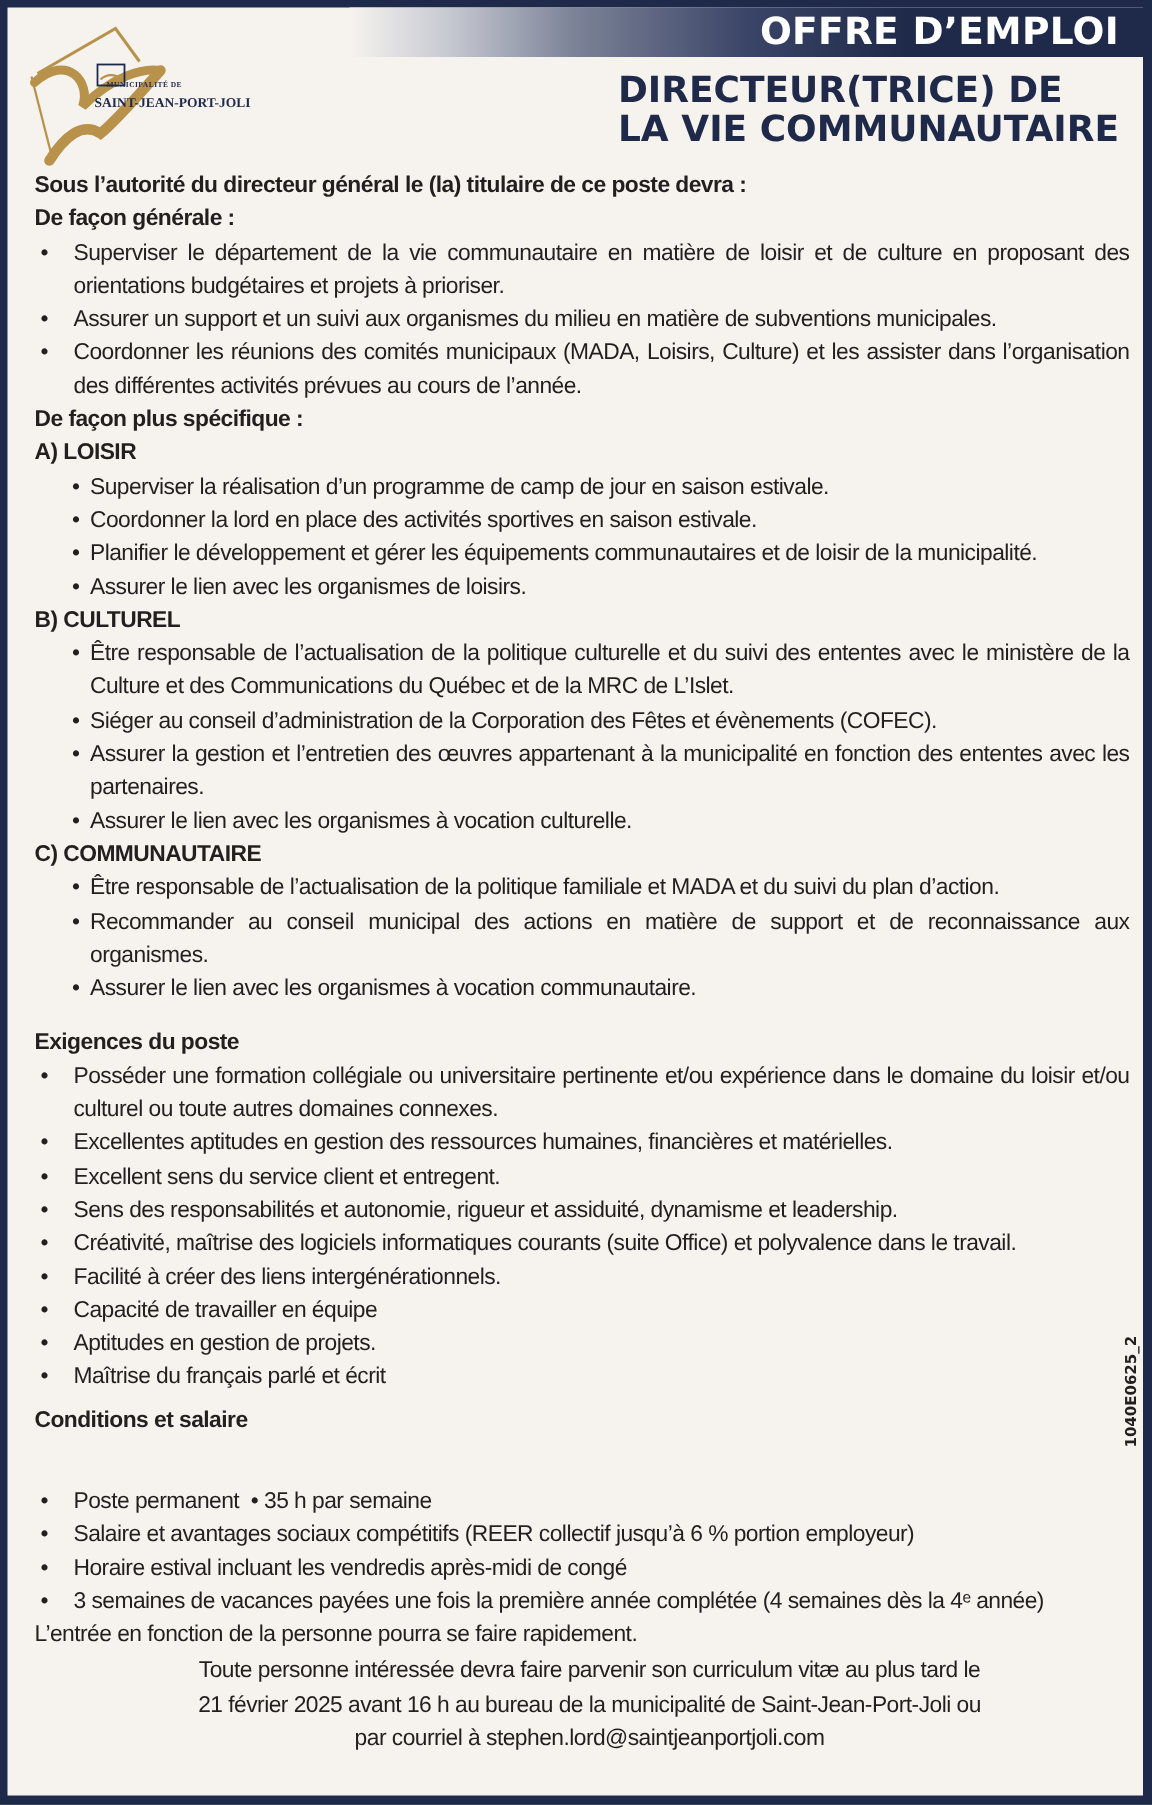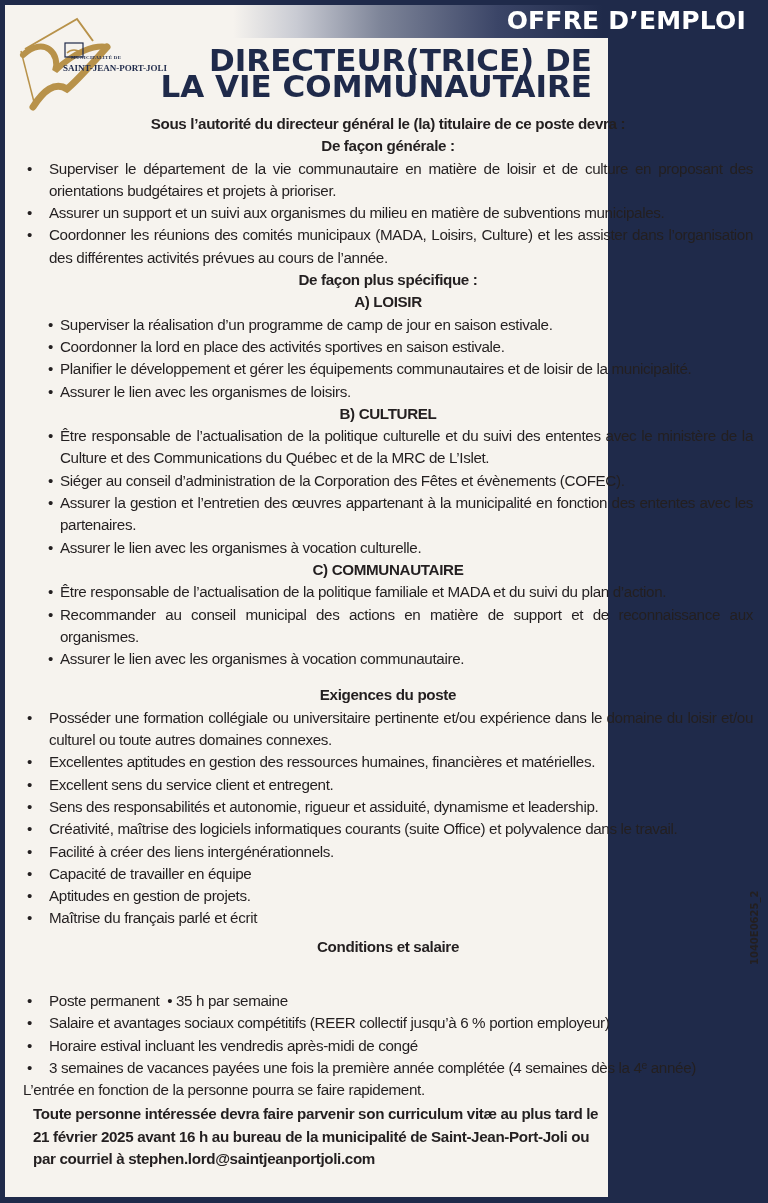--- a/index.html
+++ b/index.html
@@ -10,7 +10,7 @@
     background: #1f2a4a;
   }
   .inner {
-    position: absolute; left: 5px; top: 5px; width: 603px; height: 1192px;
+    position: absolute; left: 5px; top: 5px; width: 757px; height: 1192px;
     background: #f6f3ee;
   }
   .banner {

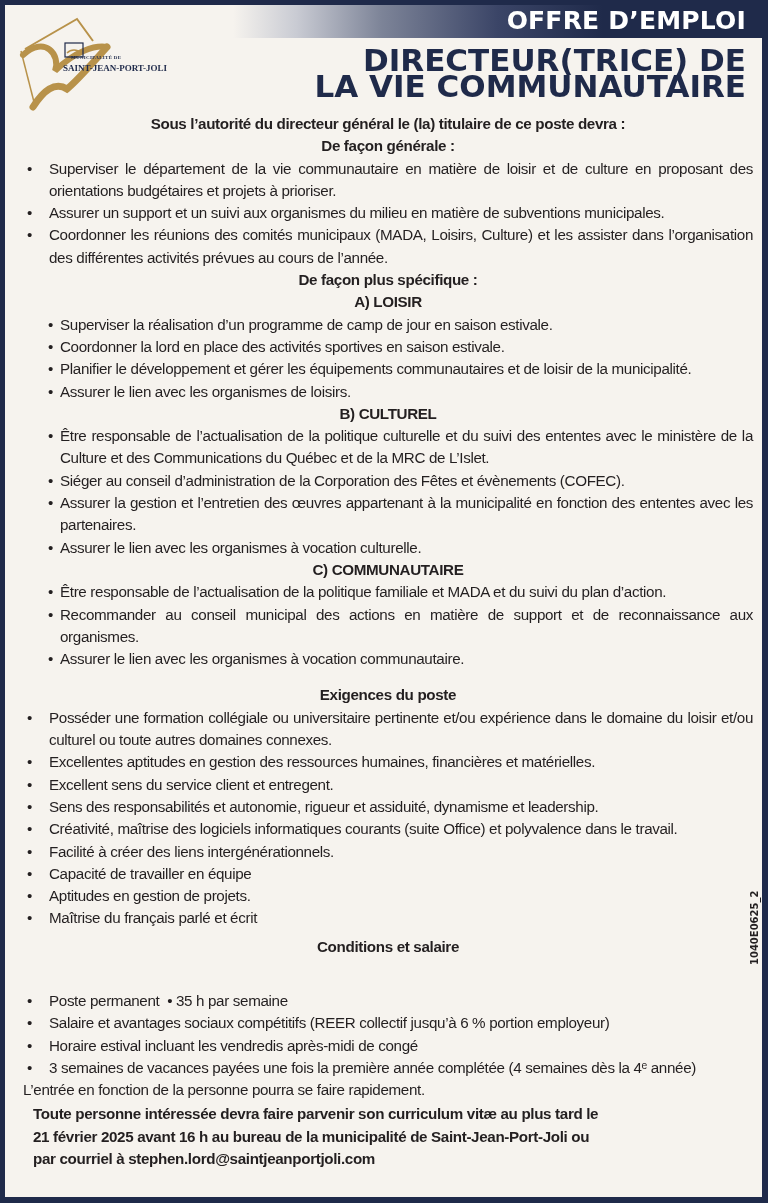--- a/index.html
+++ b/index.html
@@ -32,8 +32,8 @@
     font-size: 9px; font-weight: bold; color: #1f2a4a; white-space: nowrap;
   }
   .job-title {
-    position: absolute; right: 16px; top: 42px; text-align: right;
-    color: #1f2a4a; font-weight: bold; font-size: 31px; line-height: 26px;
+    position: absolute; right: 16px; top: 42px; 
+    color: #1f2a4a; font-weight: bold; font-size: 24px; line-height: 26px;
     font-family: "DejaVu Sans", sans-serif;
   }
   .content {

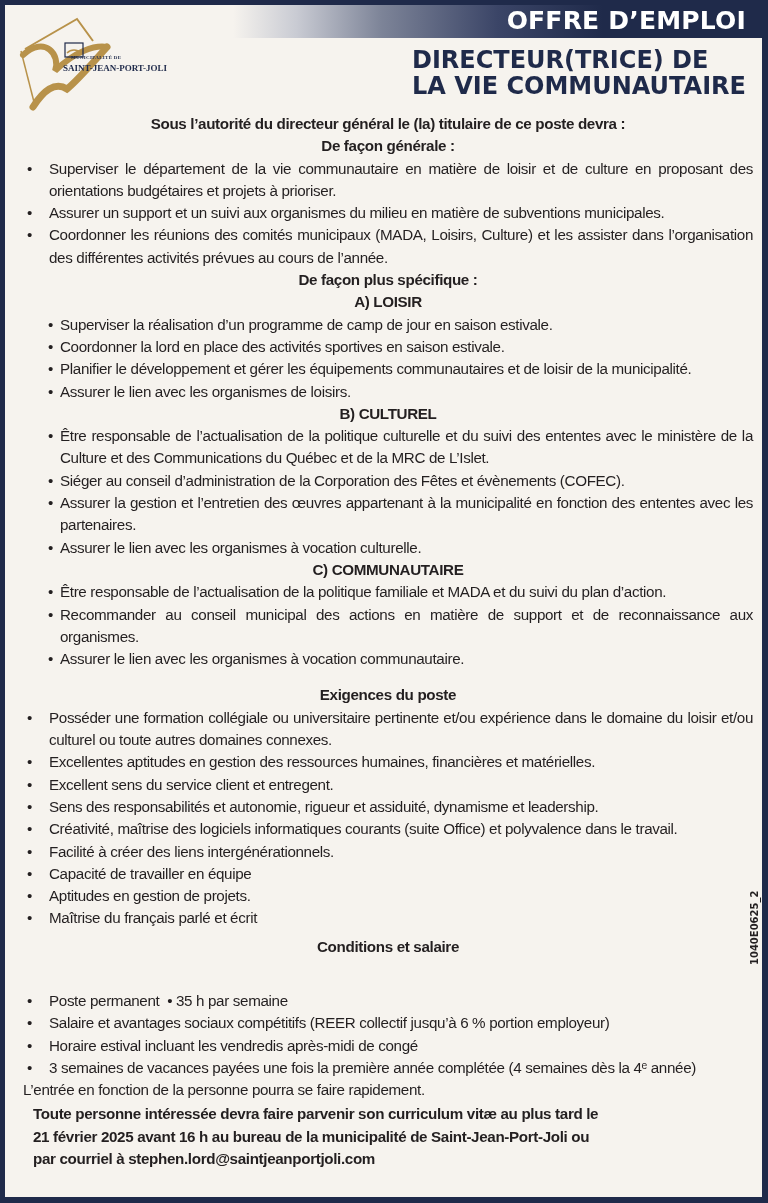--- a/index.html
+++ b/index.html
@@ -40,7 +40,7 @@
     position: absolute; left: 18px; top: 108px; width: 730px;
     font-size: 15.2px; line-height: 22.3px; letter-spacing: -0.35px;
   }
-  .h { font-weight: bold; text-align: center; }
+  .h { font-weight: bold; }
   .h.sec { margin-top: 14px; }
   ul.top { list-style: none; }
   ul.top li { position: relative; padding-left: 26px; text-align: justify; }

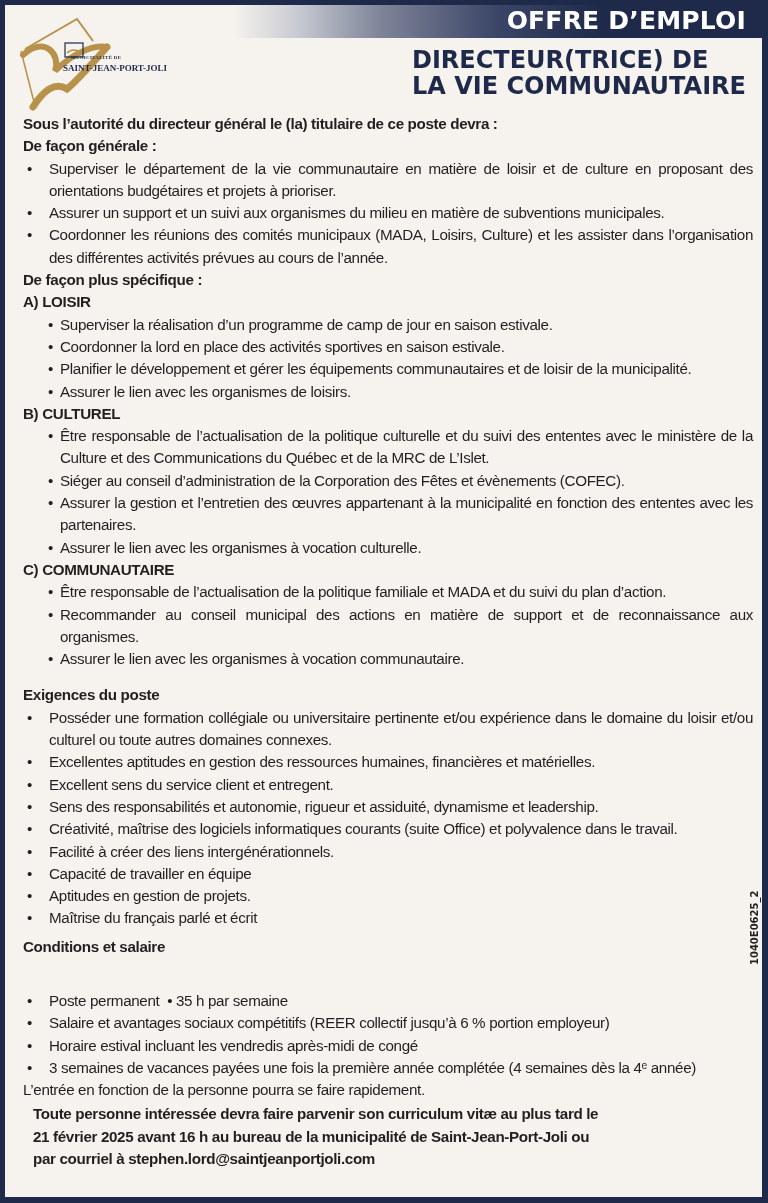--- a/index.html
+++ b/index.html
@@ -49,7 +49,7 @@
   ul.sub li { position: relative; padding-left: 13px; text-align: justify; }
   ul.sub li::before { content: "•"; position: absolute; left: 1px; top: 0; }
   .gap { height: 6px; }
-  .closing { font-weight: bold; margin-top: 2px; padding-left: 10px; }
+  .closing { text-align: center; font-weight: normal; margin-top: 2px; padding-left: 10px; }
   .code {
     position: absolute; left: 744px; top: 960px; transform-origin: left top;
     transform: rotate(-90deg); font-size: 10px; font-weight: bold; color: #231f20;

